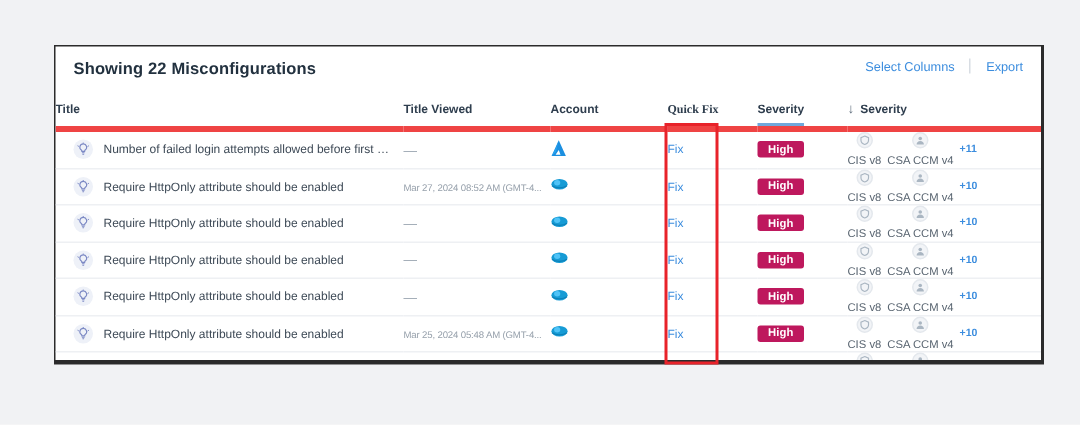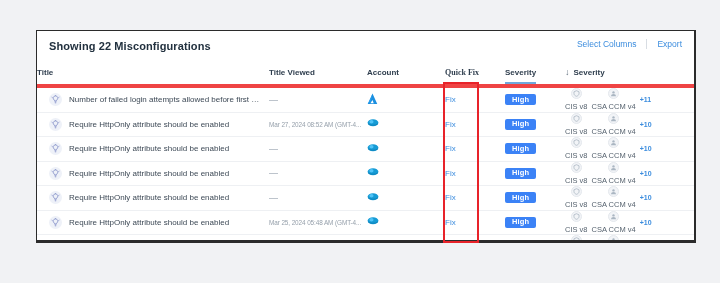--- a/index.html
+++ b/index.html
@@ -199,7 +199,7 @@
     line-height: 1;
     letter-spacing: 0.1px;
   }
-  .badge-high   { background: #3b82f6; }
+  .badge-high   { background: #be185d; }
   .badge-medium { background: #f5a623; }
 
   

